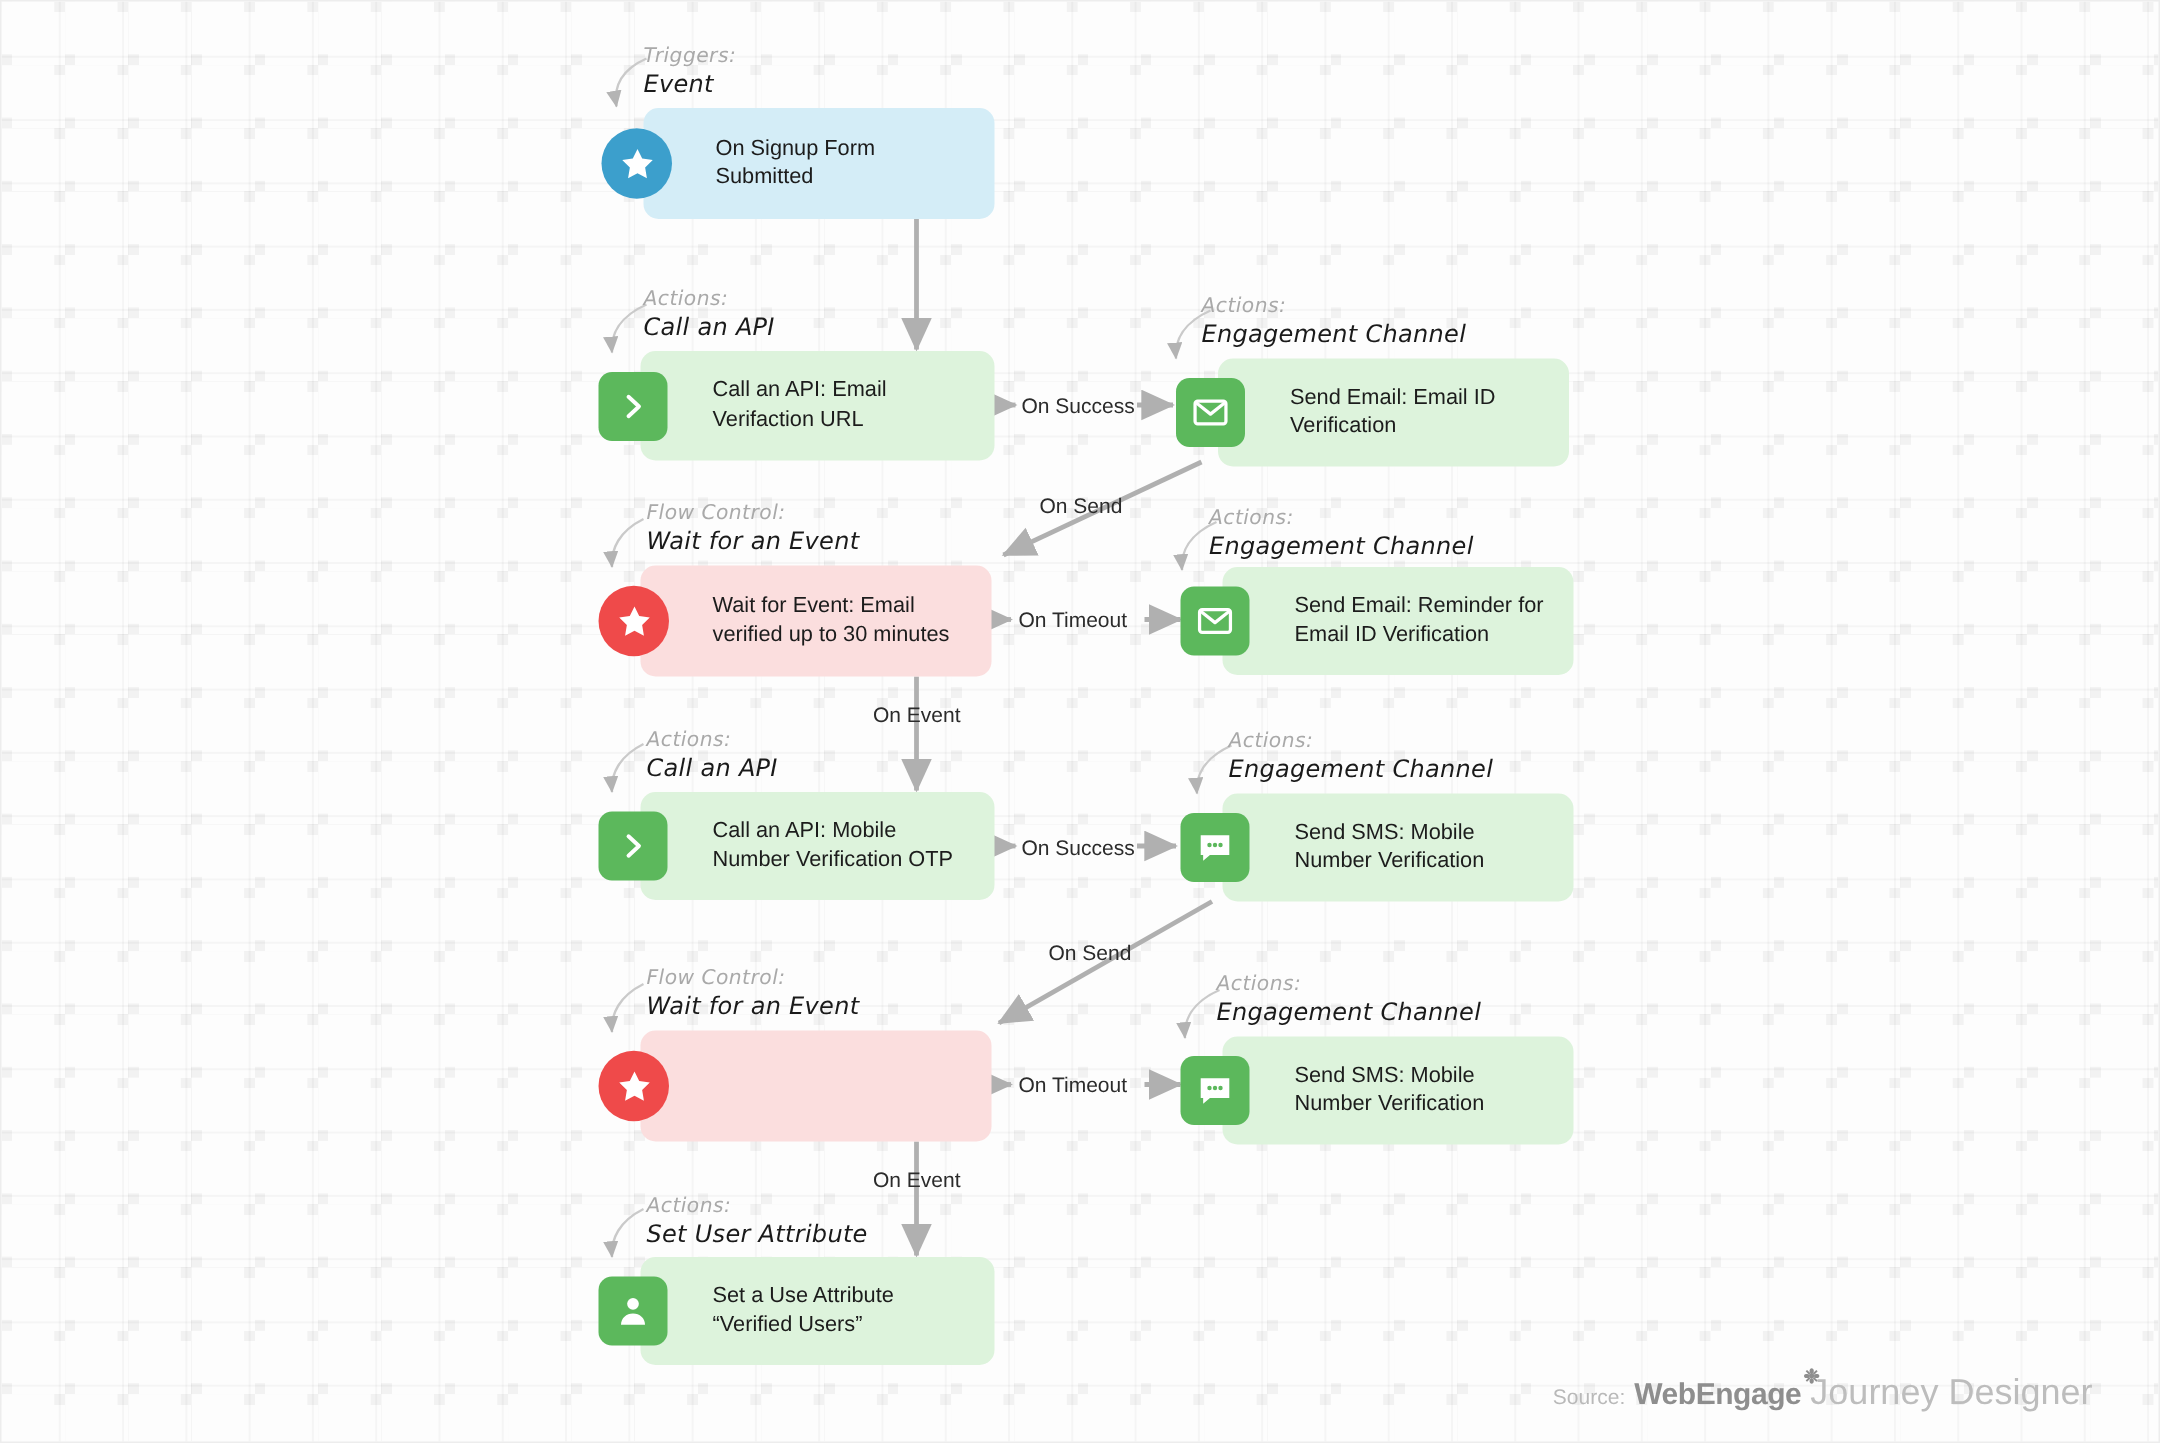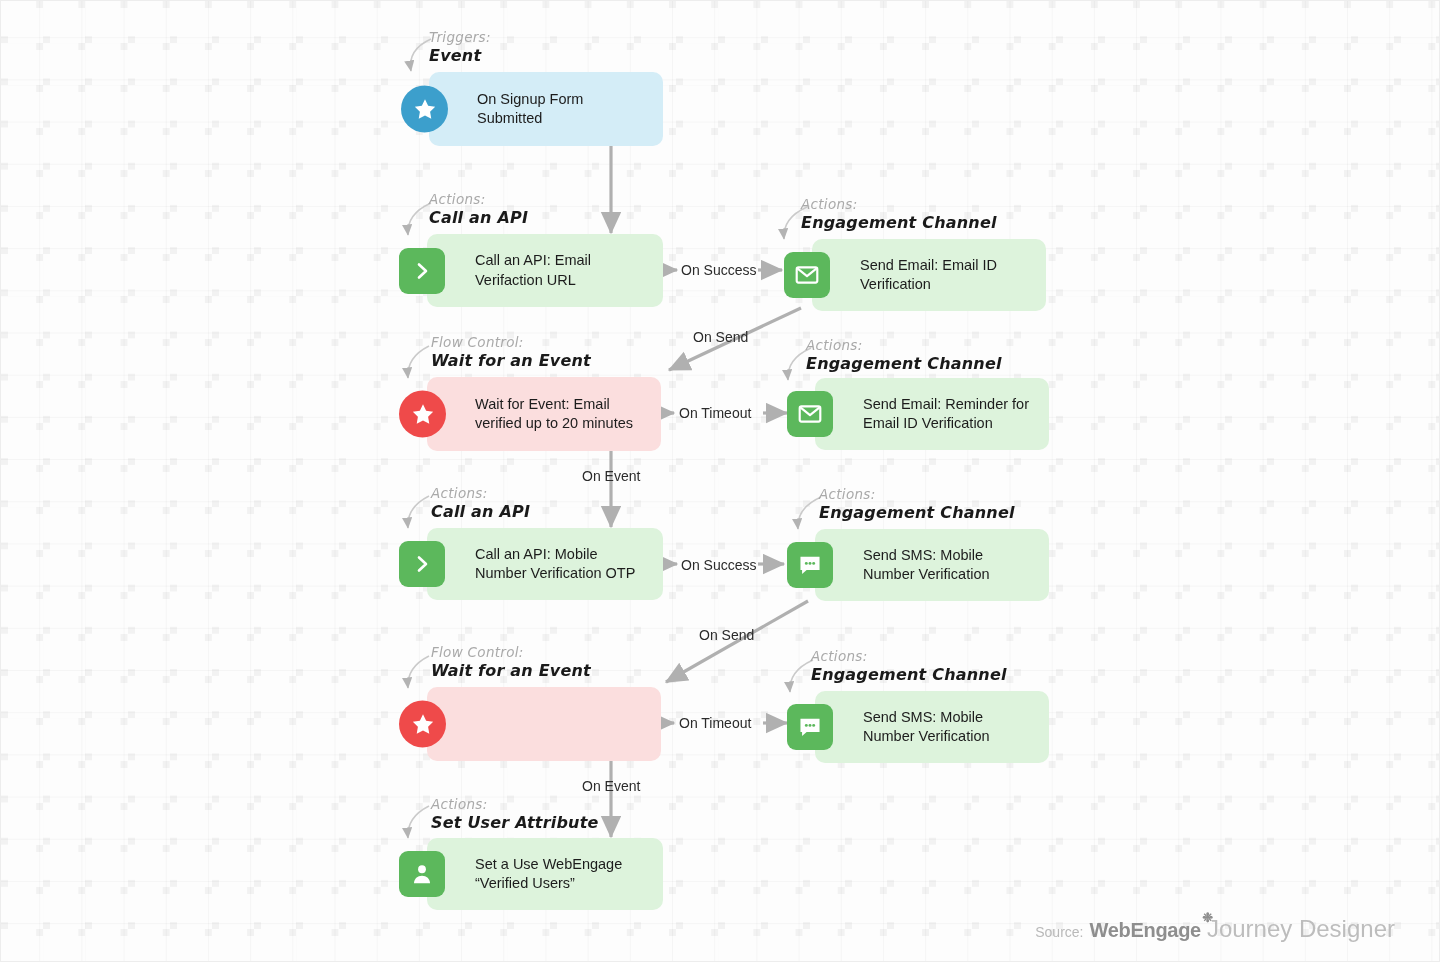--- a/index.html
+++ b/index.html
@@ -70,7 +70,7 @@
     font-family:"DejaVu Sans",sans-serif;font-style:italic;letter-spacing:.3px;
   }
   .anno .name{
-    display:block;font-size:16px;color:#1a1a1a;font-weight:700;
+    display:block;font-size:16px;color:#1a1a1a;font-weight:400;
     font-family:"DejaVu Sans",sans-serif;font-style:italic;letter-spacing:.2px;
     margin-top:1px;
   }

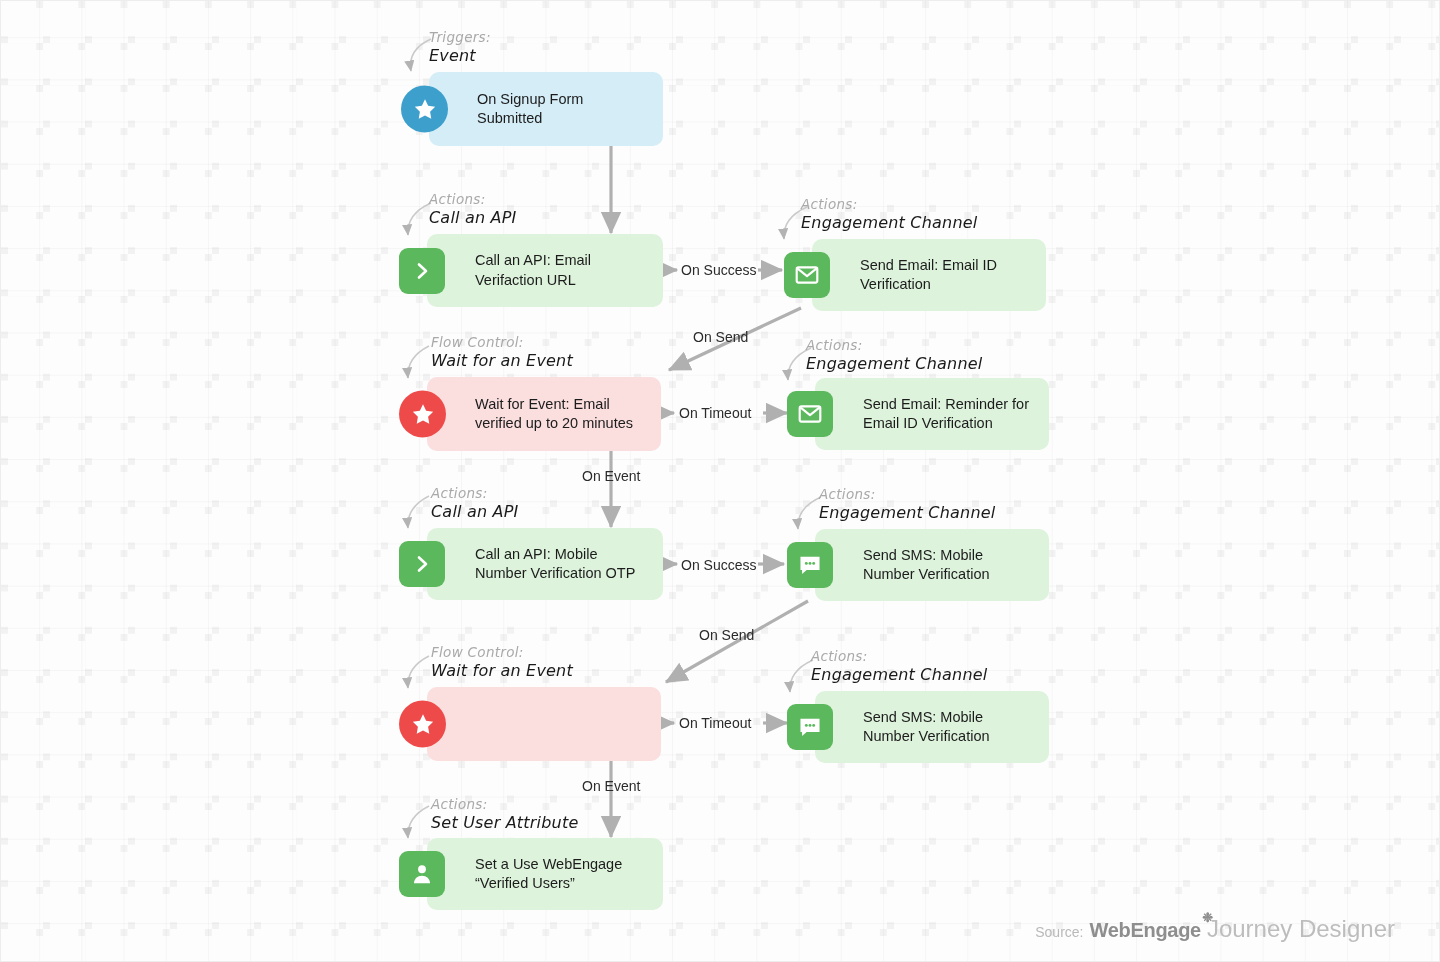--- a/index.html
+++ b/index.html
@@ -222,7 +222,7 @@
           <path fill="#fff" d="M12 2.6l2.9 5.9 6.5.95-4.7 4.6 1.1 6.5L12 17.5l-5.8 3.05 1.1-6.5L2.6 9.45l6.5-.95z"></path>
         </svg>
     </div>
-    <div class="label" style="width:180px;">Wait for Event: Email verified up to 20 minutes</div>
+    <div class="label" style="width:180px;">Wait for Event: Email verified up to 30 minutes</div>
   </div>
 
   <div class="node action" style="left:398px;top:527px;width:264px;height:72px;">

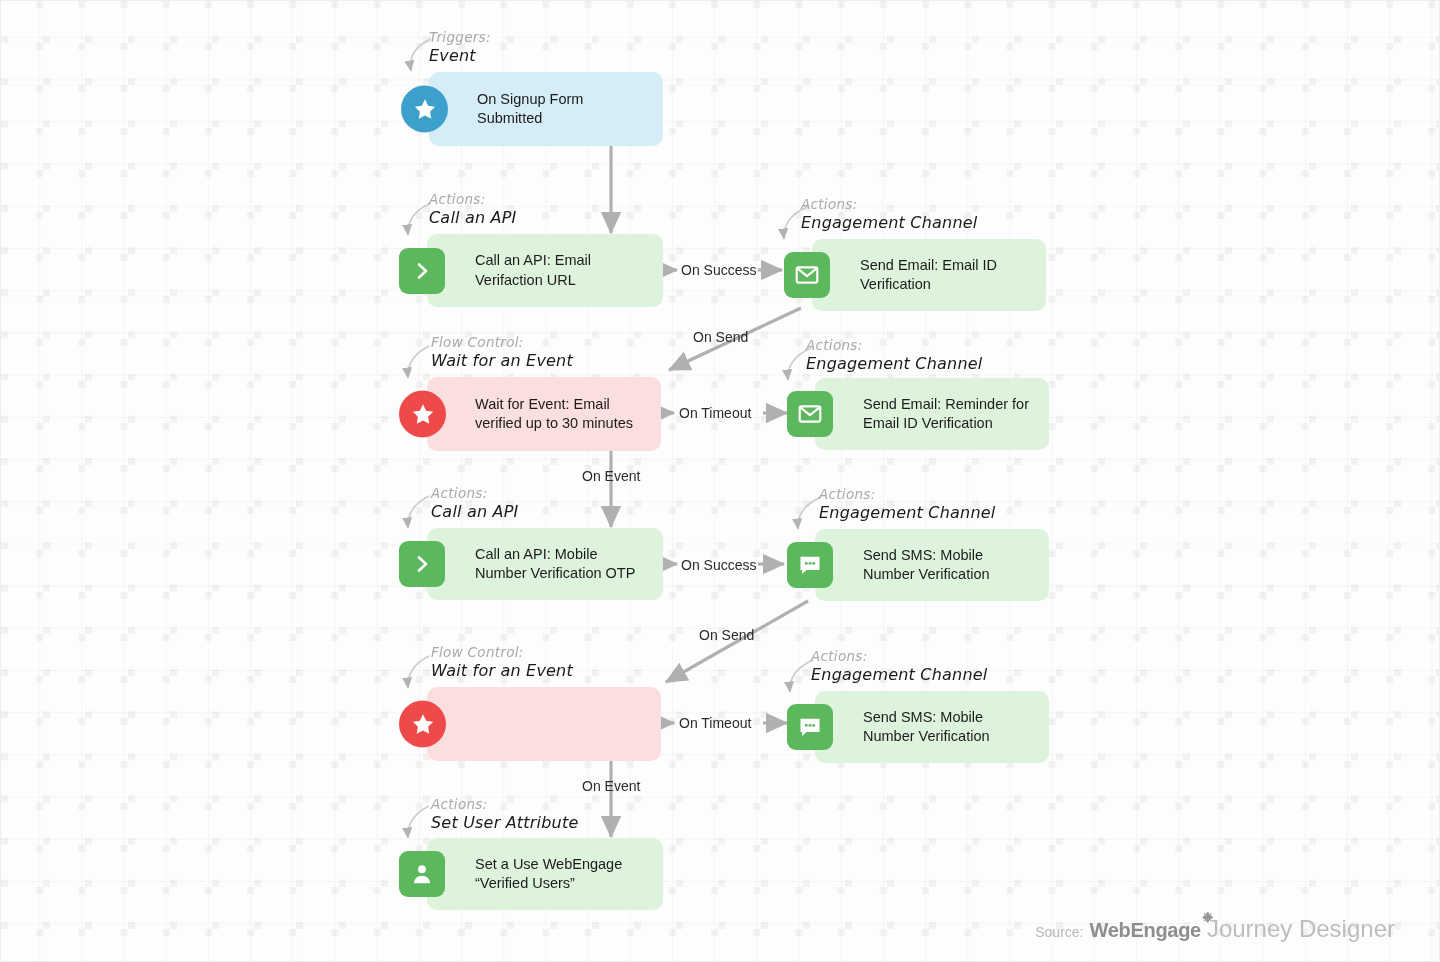--- a/index.html
+++ b/index.html
@@ -289,7 +289,7 @@
         <path fill="#fff" d="M4.6 20.5c0-4.2 3.3-7 7.4-7s7.4 2.8 7.4 7z"></path>
       </svg>
     </div>
-    <div class="label" style="width:180px;">Set a Use WebEngage “Verified Users”</div>
+    <div class="label" style="width:180px;">Set a Use Attribute “Verified Users”</div>
   </div>
 
   <div class="edge-label" style="left:680px;top:261px;">On Success</div>

